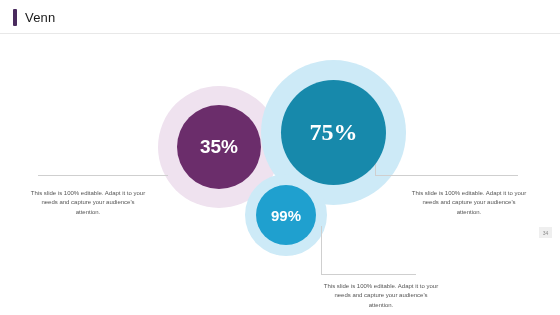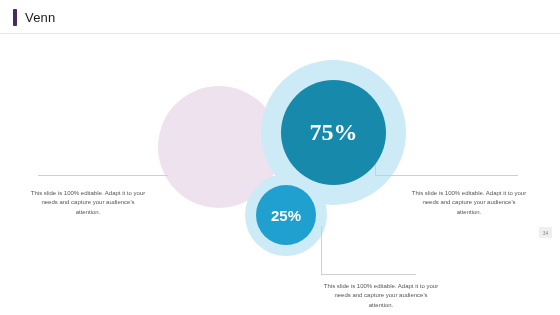--- a/index.html
+++ b/index.html
@@ -212,6 +212,7 @@
     <div class="conn conn-bottom-v"></div>
     <div class="conn conn-bottom-h"></div>
 
+    <div class="bubble bubble-purple">35%</div>
     <div class="bubble bubble-teal">75%</div>
     <div class="bubble bubble-blue">25%</div>
 

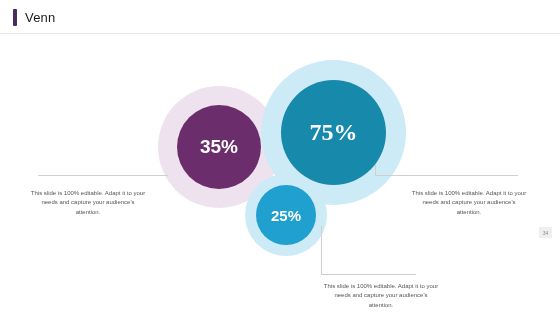--- a/index.html
+++ b/index.html
@@ -214,7 +214,7 @@
 
     <div class="bubble bubble-purple">35%</div>
     <div class="bubble bubble-teal">75%</div>
-    <div class="bubble bubble-blue">25%</div>
+    <div class="bubble bubble-blue">99%</div>
 
     <div class="caption caption-left">This slide is 100% editable. Adapt it to your needs and capture your audience's attention.</div>
     <div class="caption caption-right">This slide is 100% editable. Adapt it to your needs and capture your audience's attention.</div>

